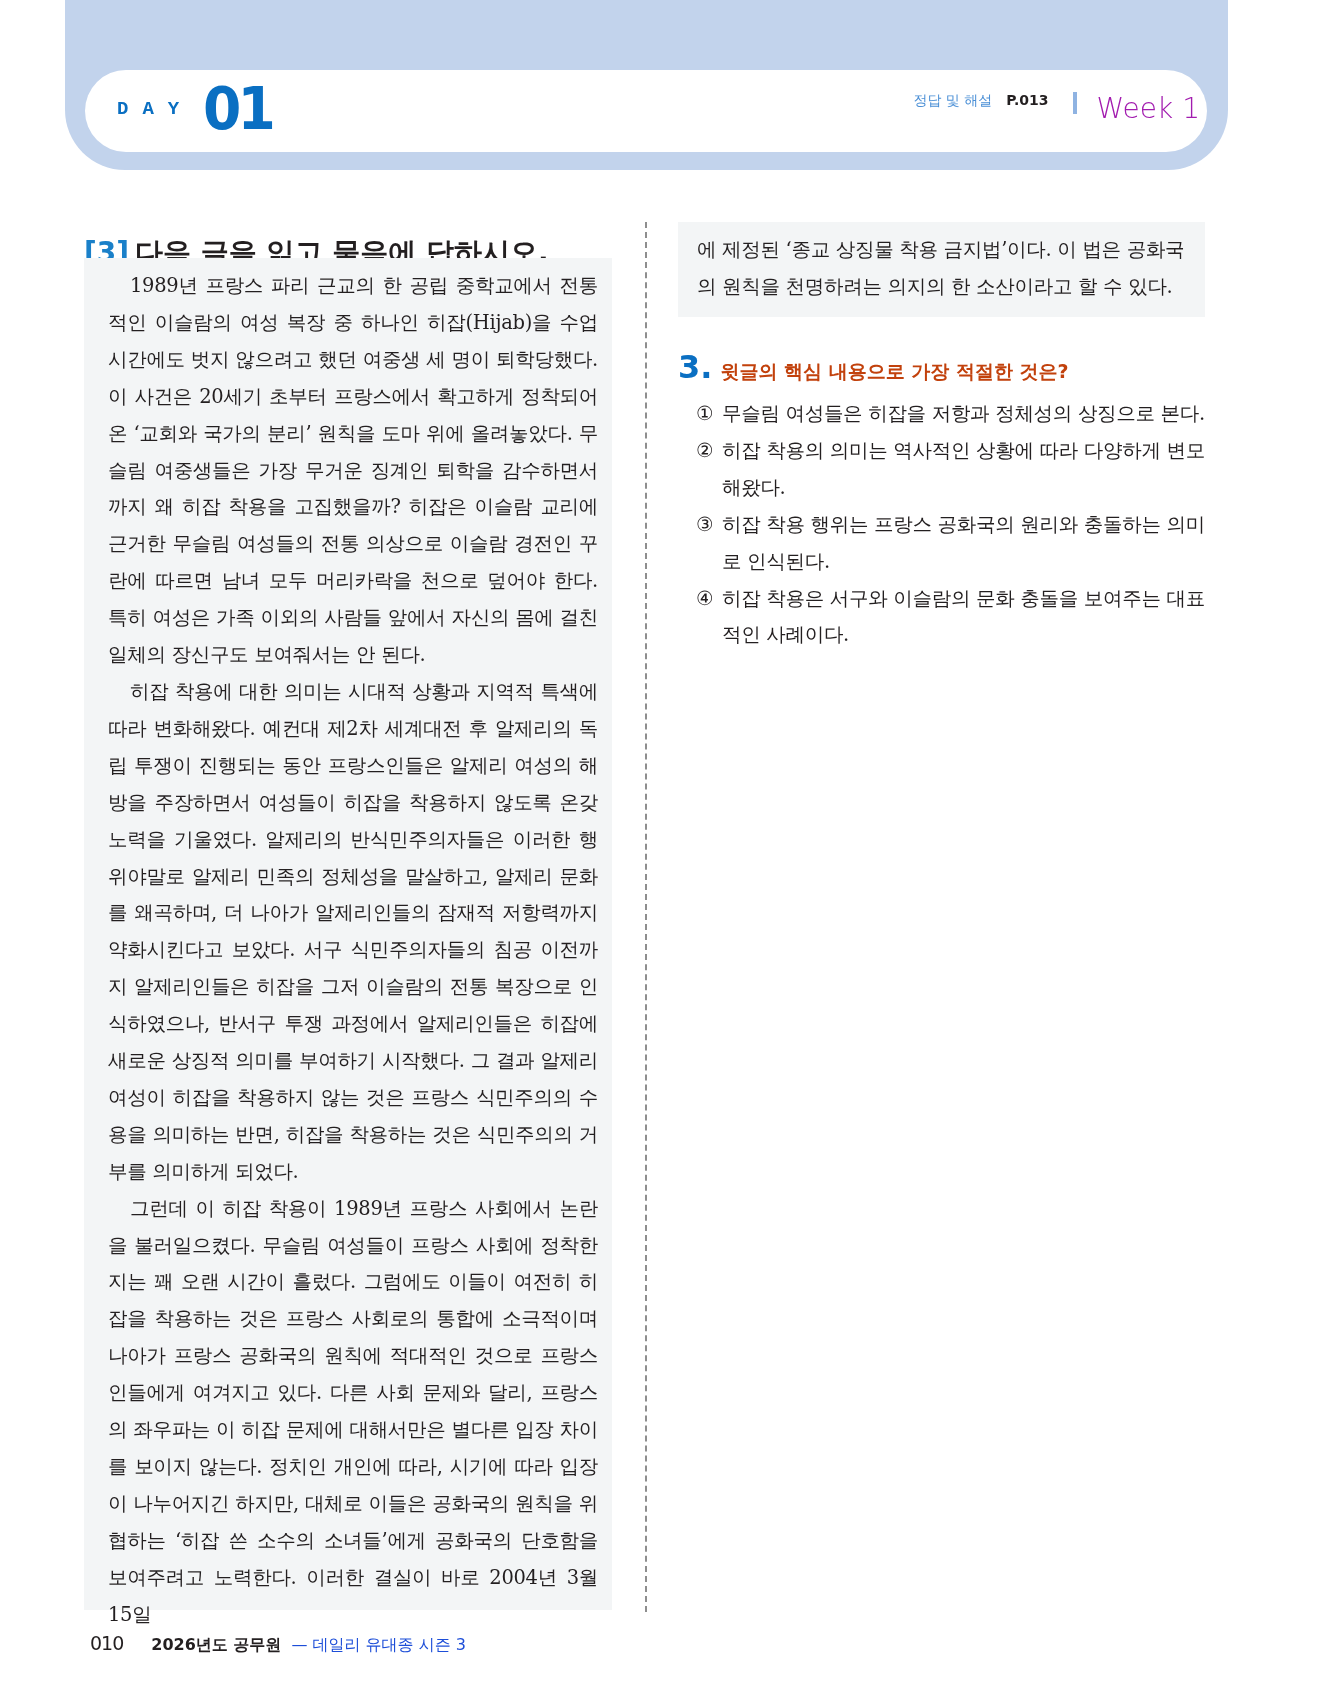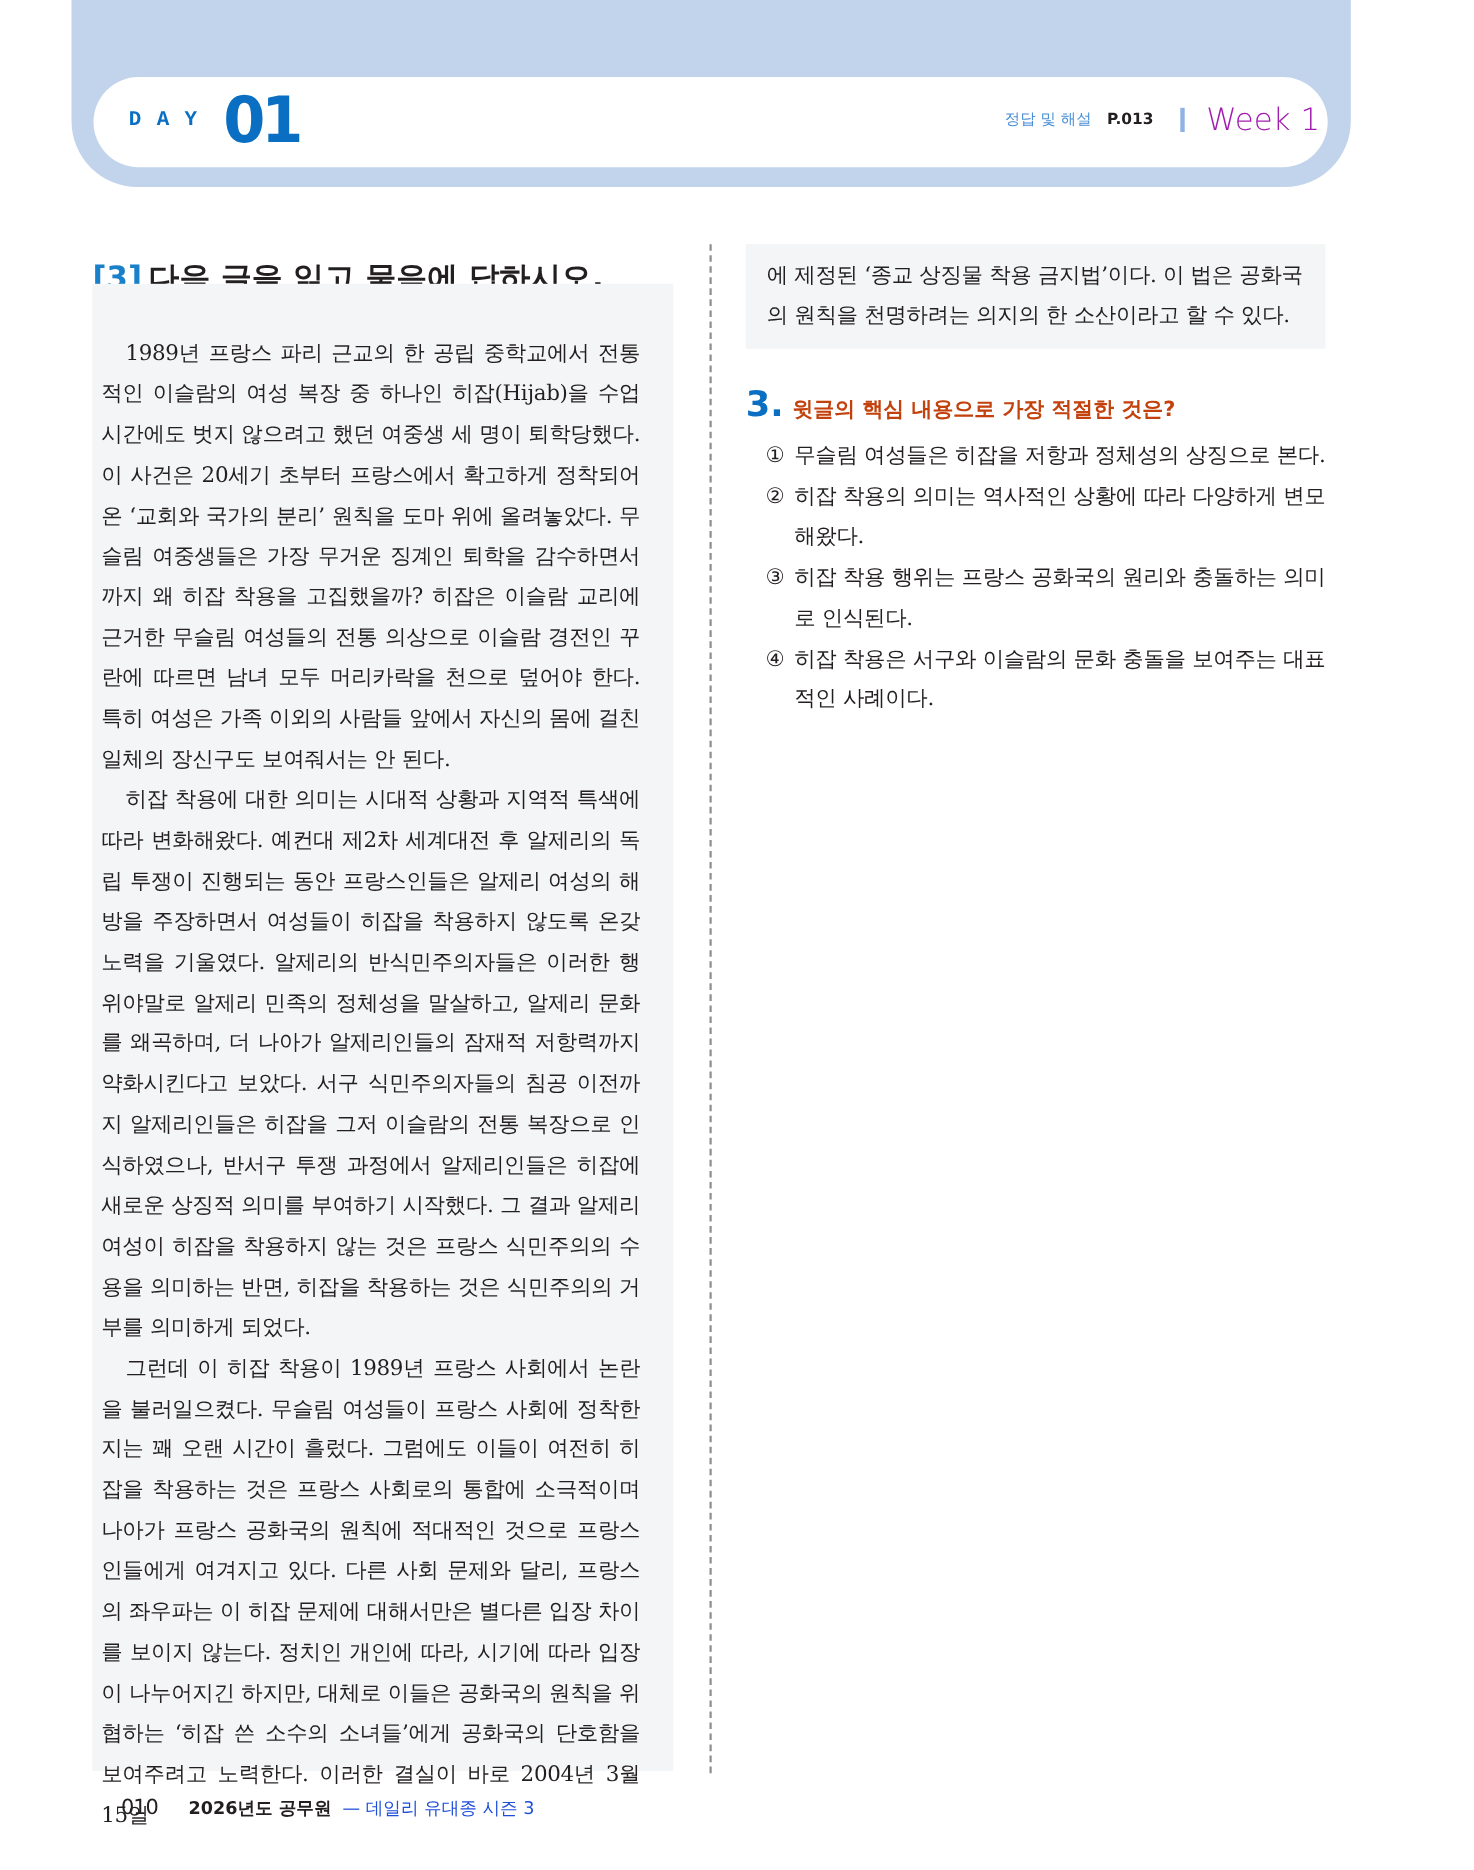--- a/index.html
+++ b/index.html
@@ -26,7 +26,7 @@
     color:#0a6fc2; letter-spacing:-4px; line-height:1; transform:scaleX(0.95); transform-origin:left;
   }
   .header-right {
-    position:absolute; right:140px; top:92px; display:flex; align-items:center; gap:10px;
+    position:absolute; right:140px; top:92px; display:flex; align-items:flex-start; gap:10px;
   }
   .answer-label { font-family:"DejaVu Sans", sans-serif; font-size:14px; color:#4a8fd6; }
   .answer-page { font-family:"DejaVu Sans", sans-serif; font-size:14px; color:#231f20; font-weight:bold; margin-left:4px; }

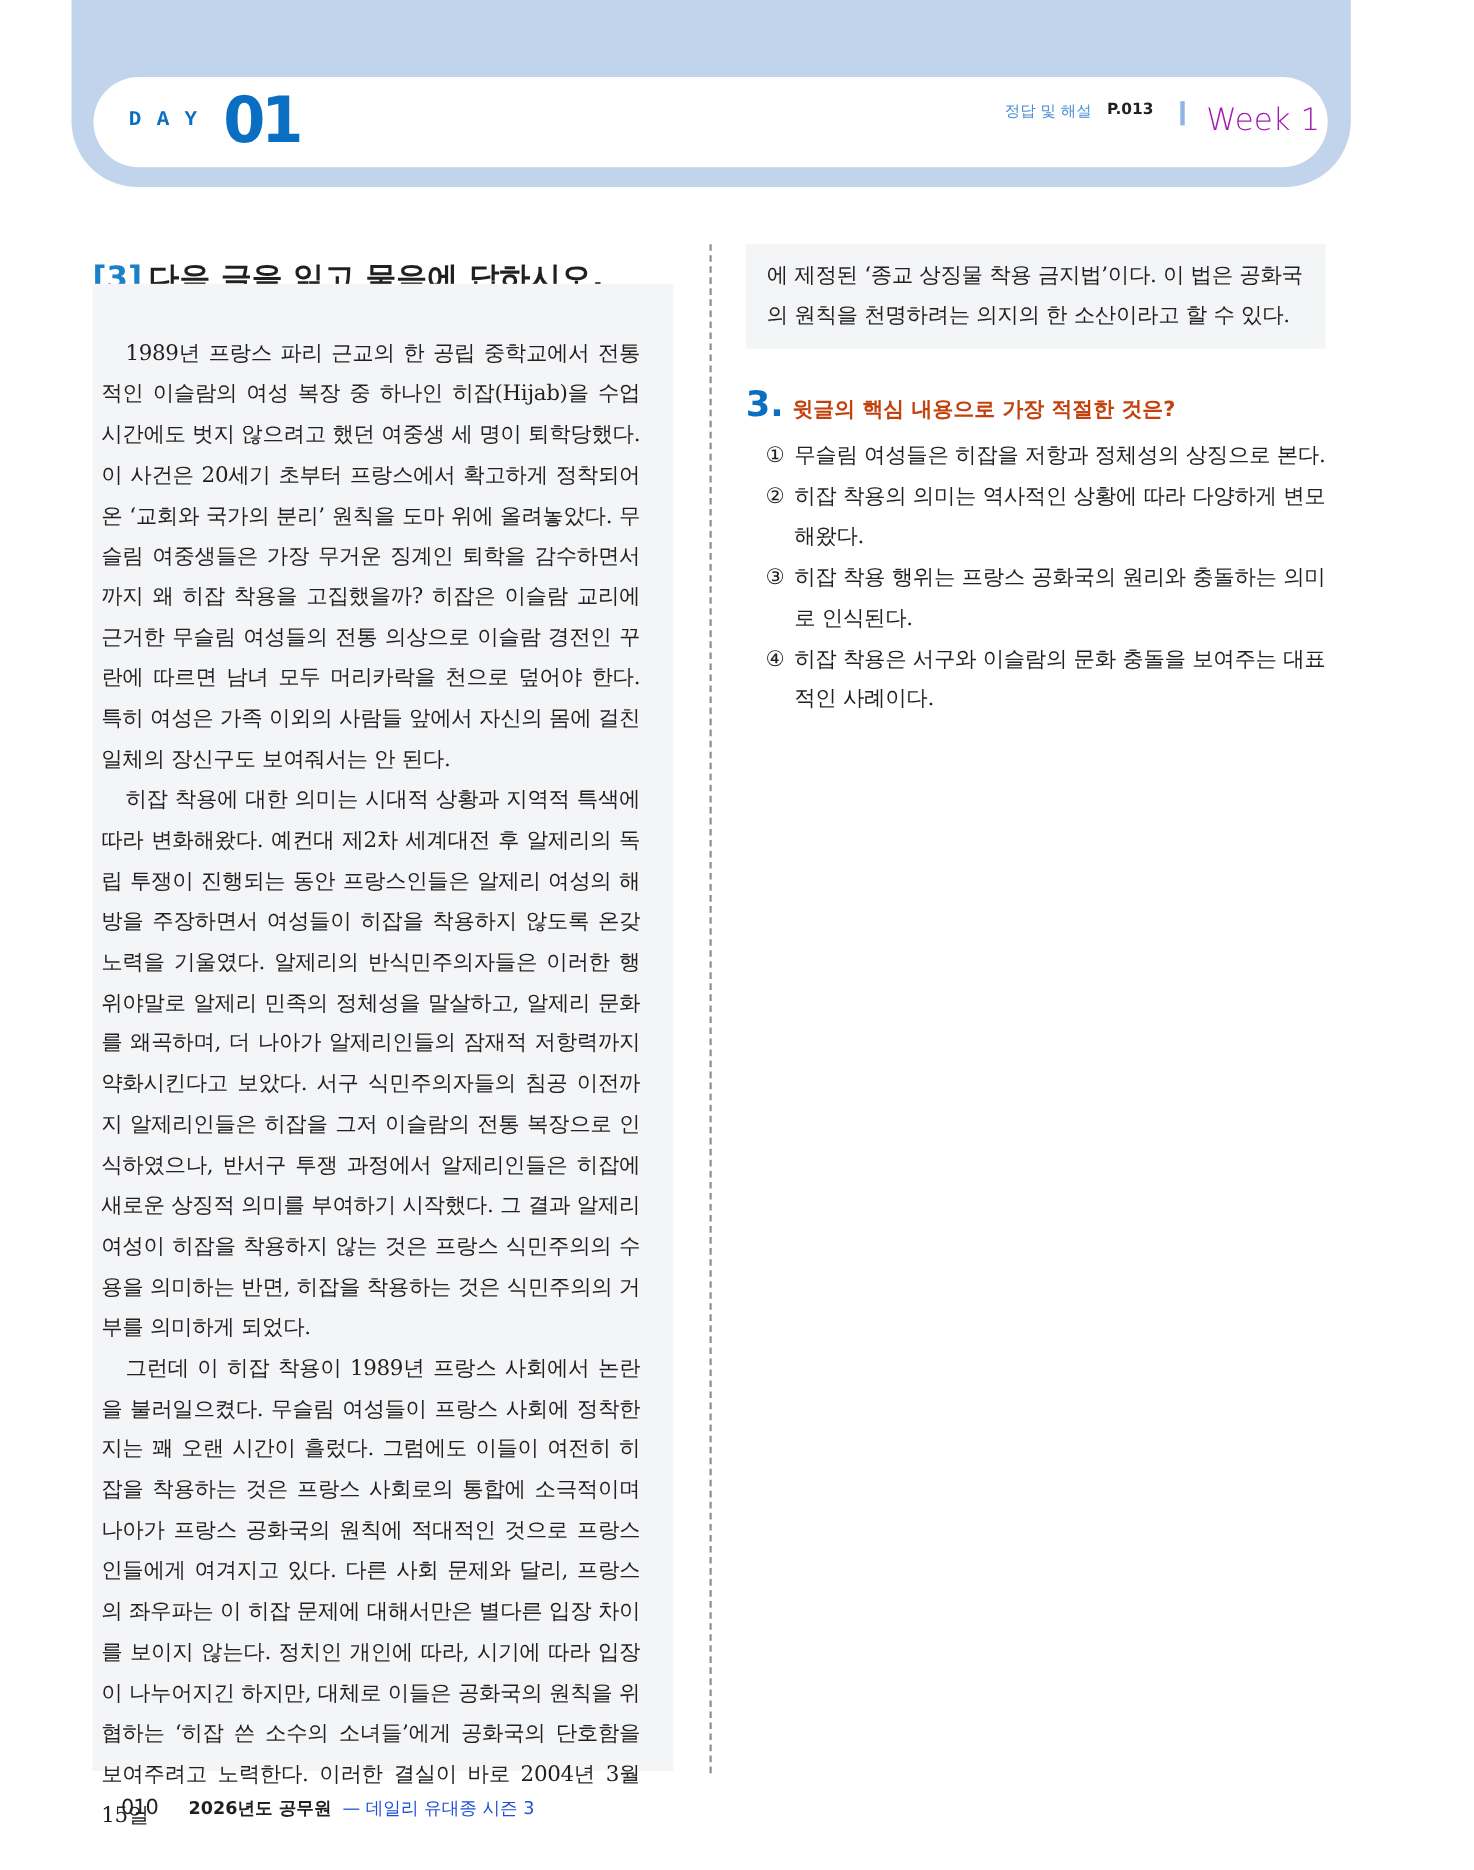--- a/index.html
+++ b/index.html
@@ -44,8 +44,8 @@
     background:#f3f5f6;
   }
   .passage {
-    position:absolute; left:92px; top:268px; width:490px;
-    font-size:19.5px; line-height:36.9px; letter-spacing:-0.3px; text-align:justify;margin-top:35px;
+    position:absolute; left:108px; top:268px; width:490px;
+    font-size:19.5px; line-height:36.9px; letter-spacing:-0.3px; text-align:justify;
   }
   .passage p { margin:0; text-indent:22px; }
 

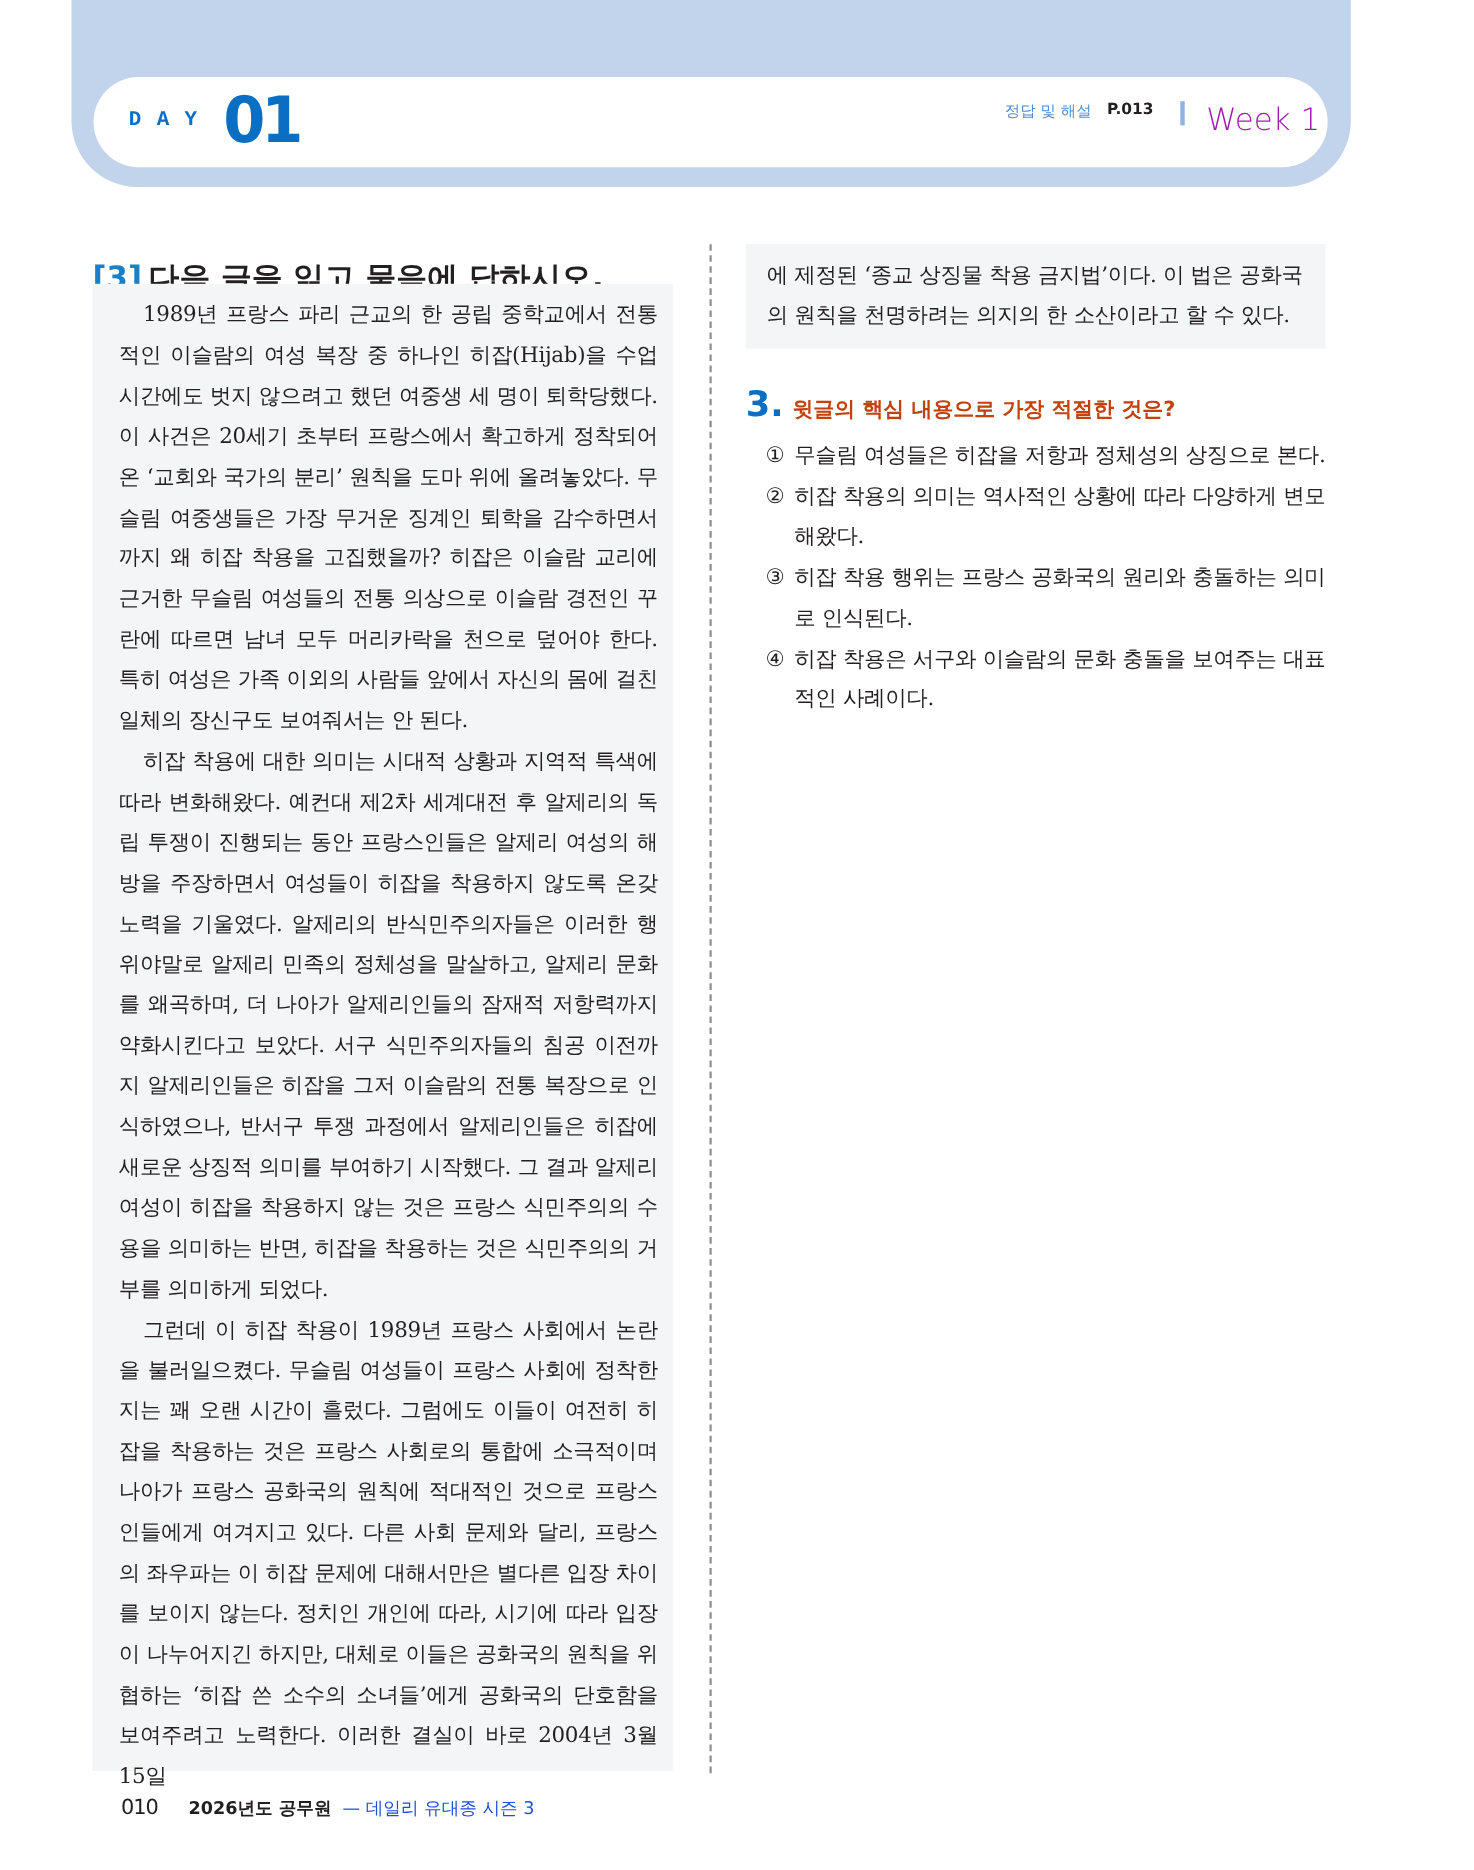--- a/index.html
+++ b/index.html
@@ -83,7 +83,6 @@
   .footer {
     position:absolute; left:90px; top:1632px; display:flex; align-items:baseline;
     font-family:"DejaVu Sans", sans-serif;
-    margin-left:20px;
   }
   .footer .page-num { font-size:19px; color:#231f20; margin-right:28px; letter-spacing:-1px; }
   .footer .book { font-size:16px; font-weight:bold; color:#231f20; margin-right:10px; }

